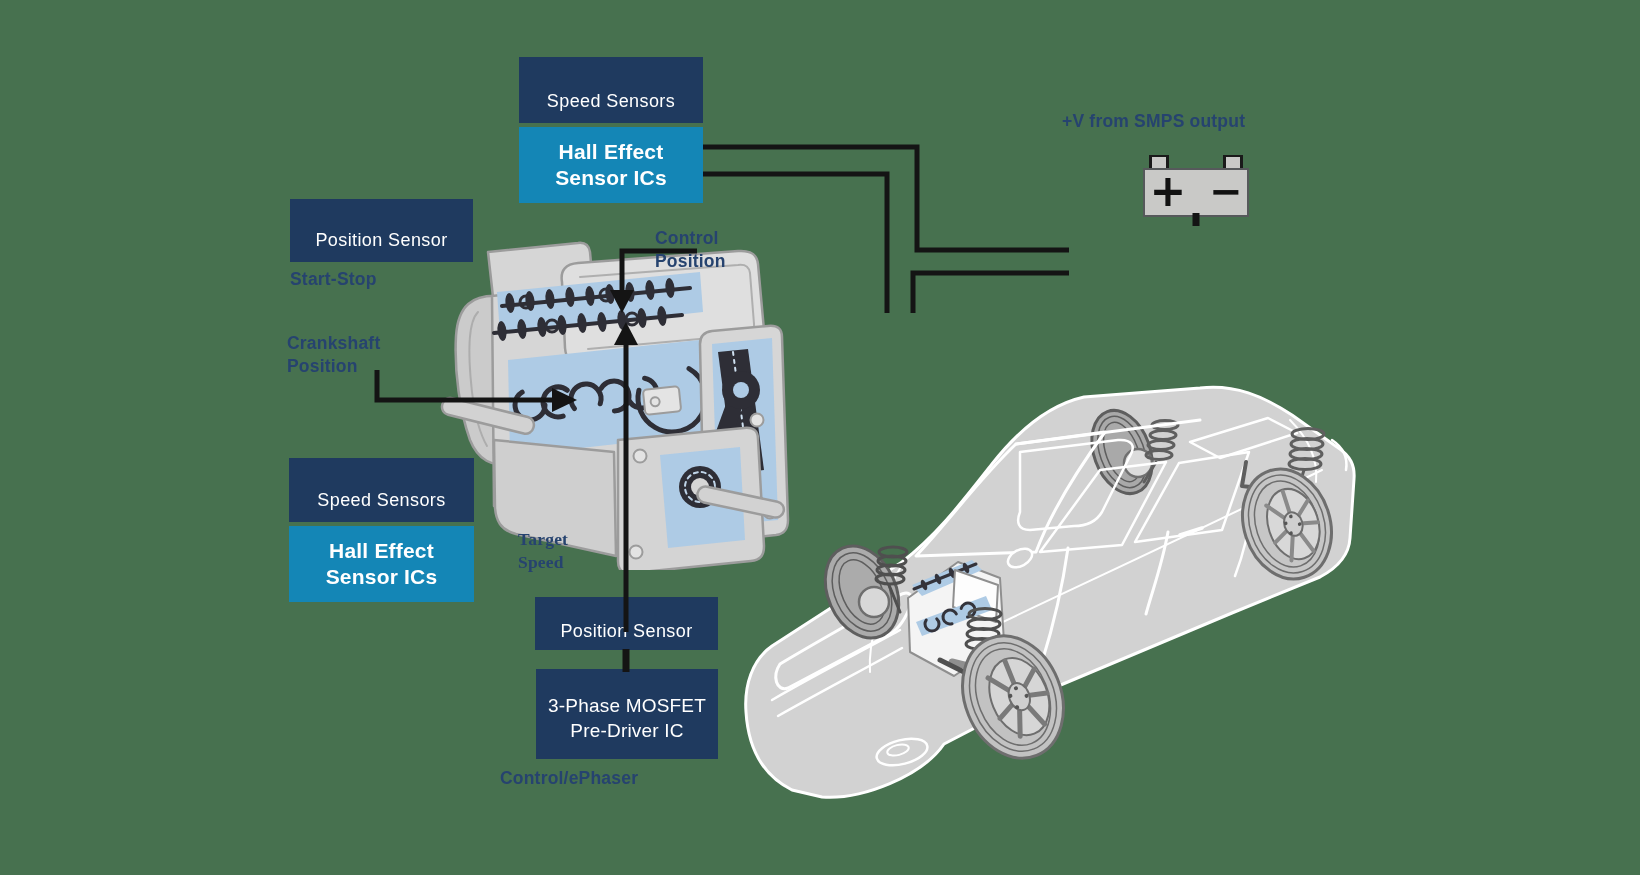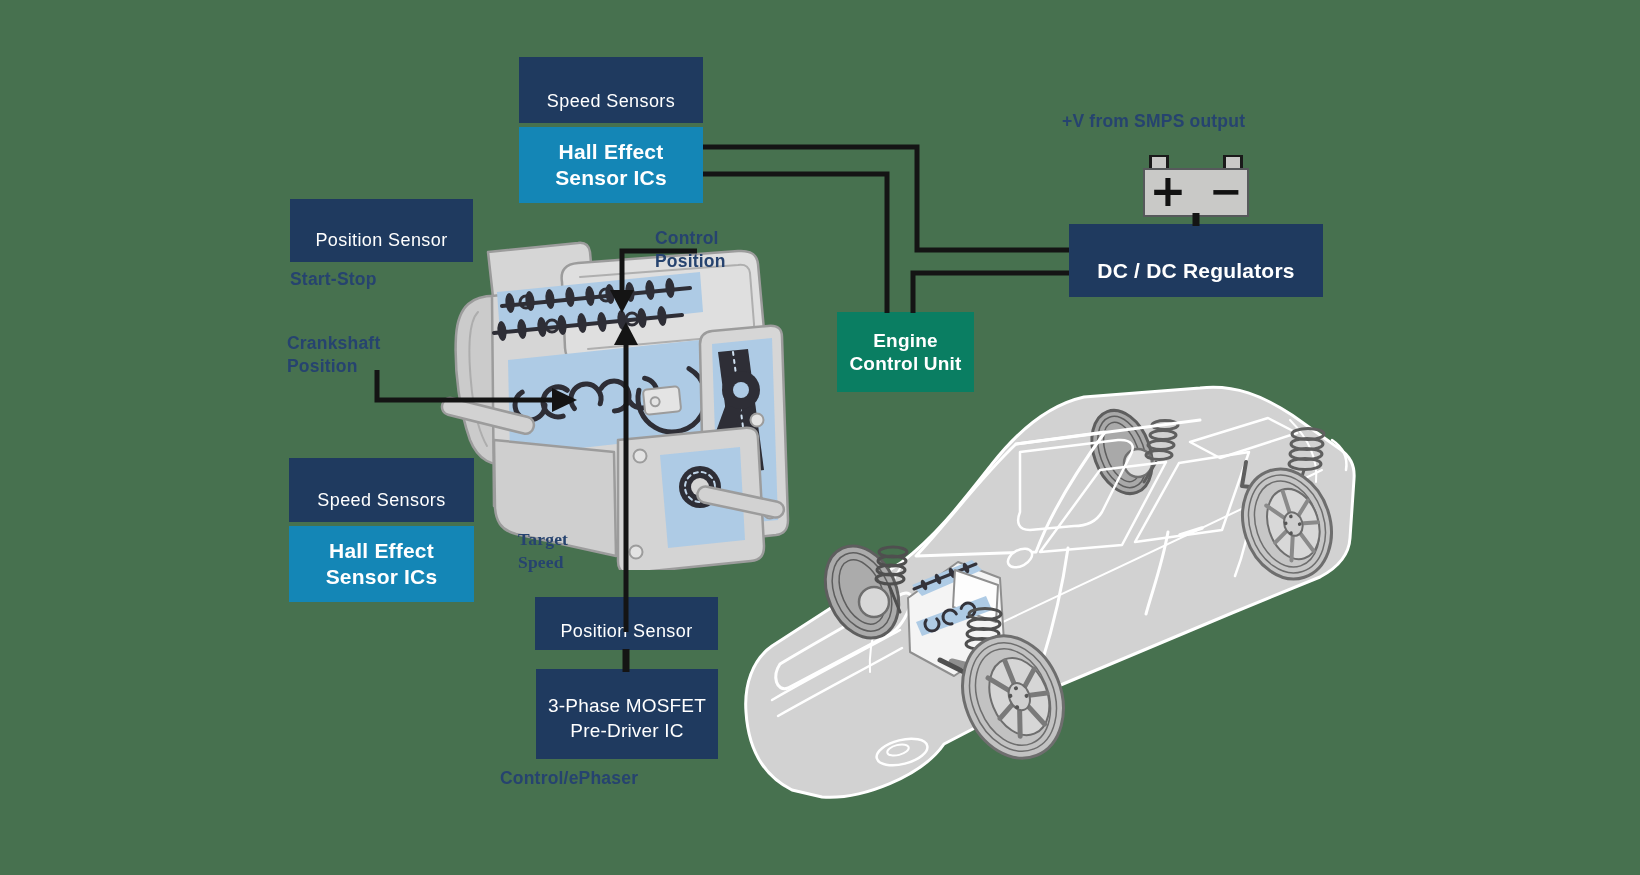--- a/index.html
+++ b/index.html
@@ -317,9 +317,6 @@
     <span>Control Unit</span>
   </div>
 
-  <div class="box navy bold anchor-low" style="left:1069px;top:224px;width:254px;height:73px;padding-bottom:13px">
-    <span>DC / DC Regulators</span>
-  </div>
 
   <div class="caption" style="left:290px;top:268px;width:183px">
     <span>Start-Stop</span>

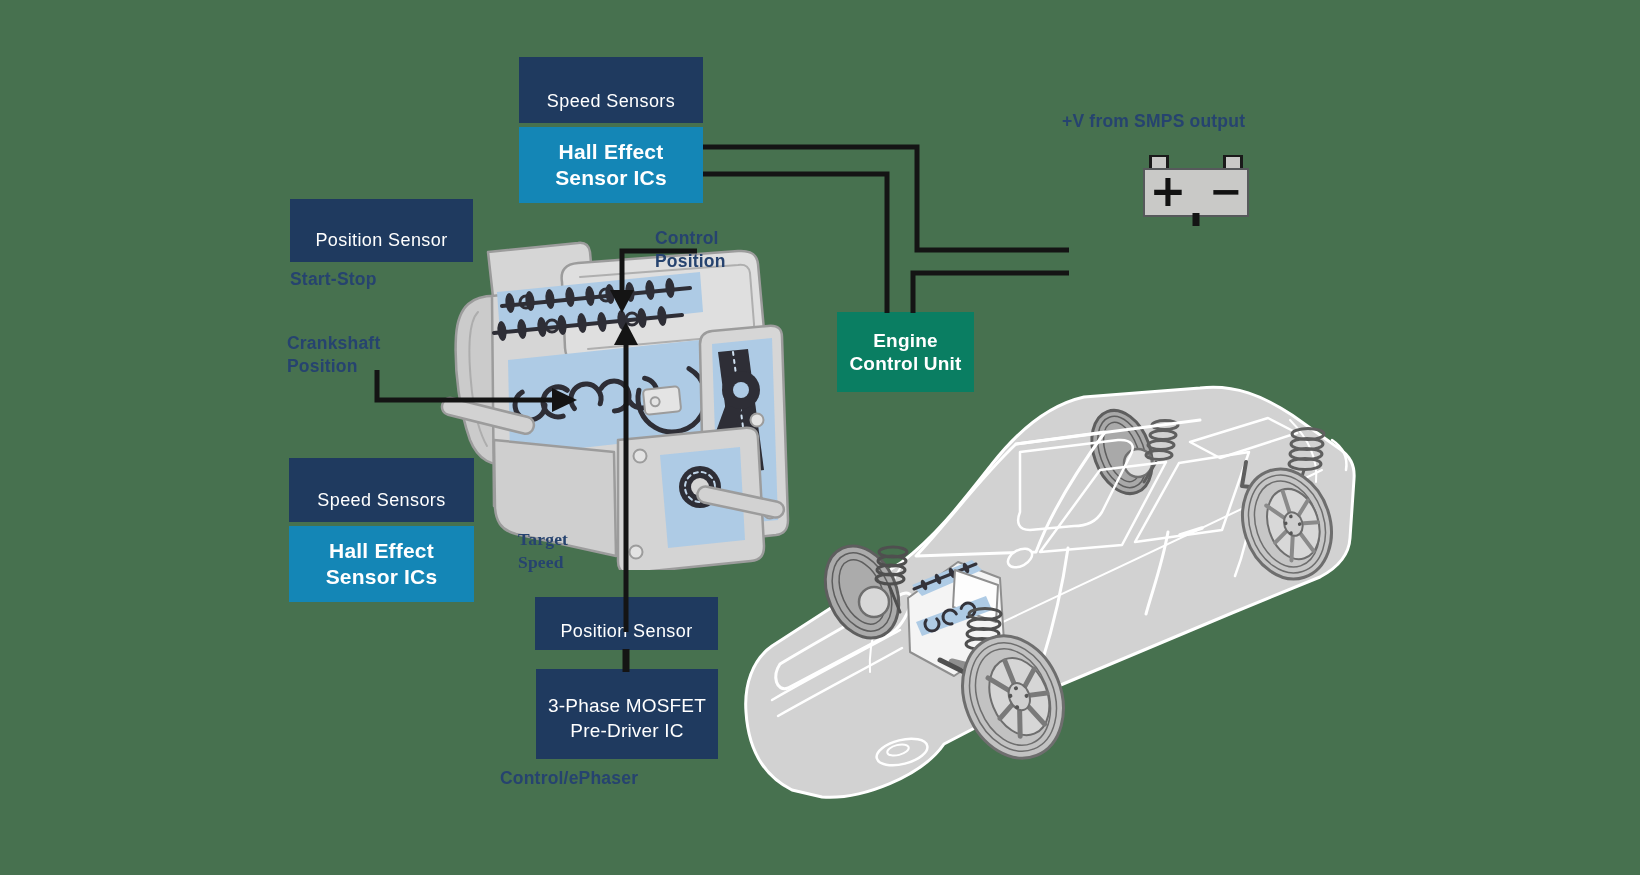--- a/index.html
+++ b/index.html
@@ -312,10 +312,6 @@
     <span>Pre-Driver IC</span>
   </div>
 
-  <div class="box greenbox bold" style="left:837px;top:312px;width:137px;height:80px;font-size:19px">
-    <span>Engine</span>
-    <span>Control Unit</span>
-  </div>
 
 
   <div class="caption" style="left:290px;top:268px;width:183px">

